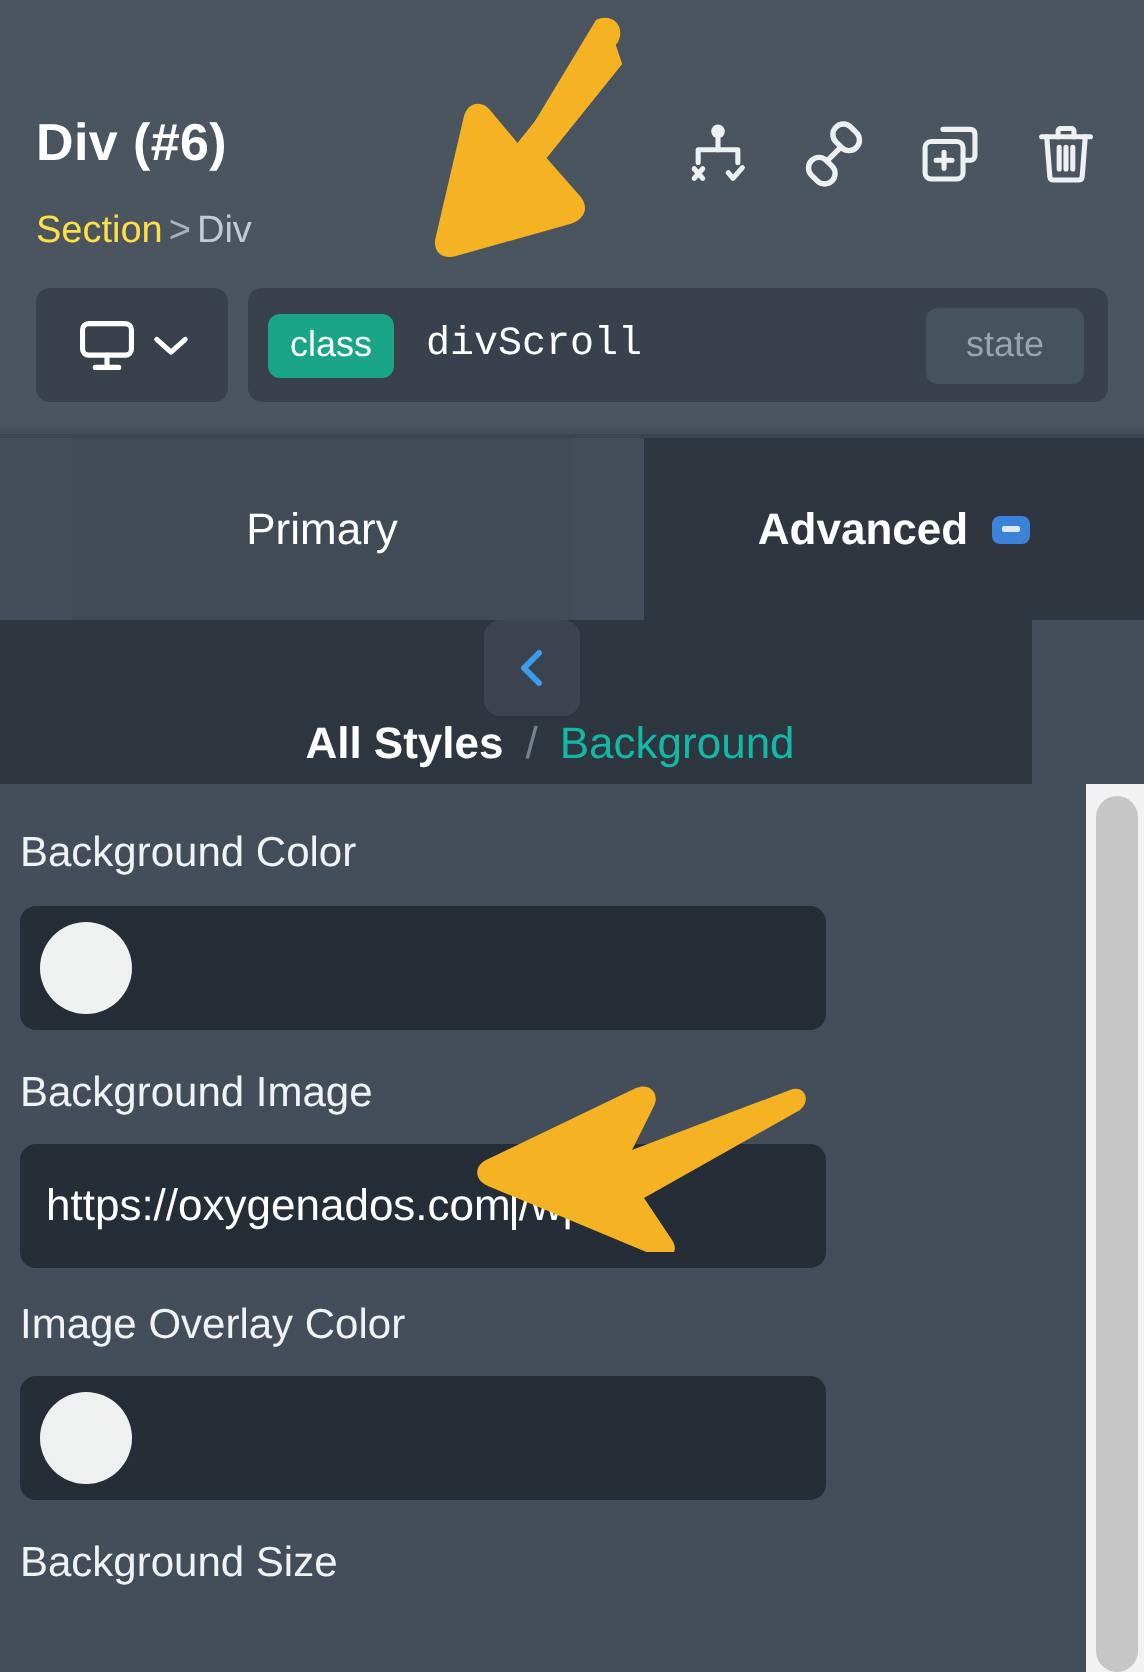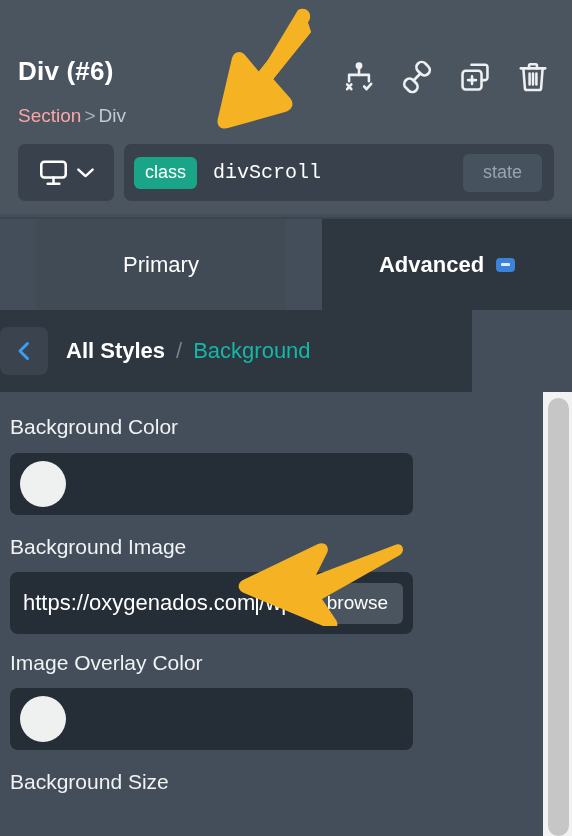--- a/index.html
+++ b/index.html
@@ -41,7 +41,7 @@
     font-size: 19px; color: #e8eaec; line-height: 24px;
   }
   .breadcrumb-trail .sep { color: #aab2ba; margin: 0 3px; }
-  .breadcrumb-trail .parent { color: #fca5a5; }
+  .breadcrumb-trail .parent { color: #fde047; }
   .breadcrumb-trail .current { color: #c3cad1; }
 
   

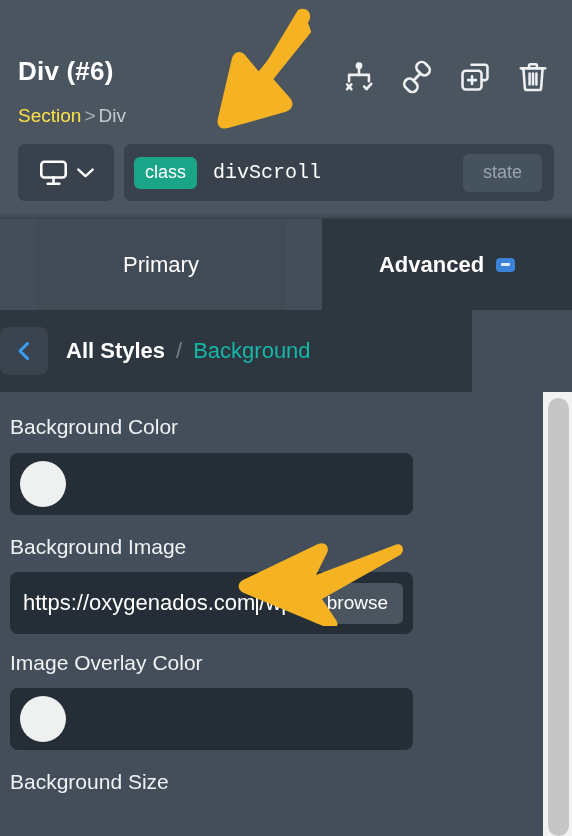--- a/index.html
+++ b/index.html
@@ -112,10 +112,11 @@
   
   .crumb-bar {
     position: absolute; left: 0; top: 310px;
-    width: 472px; height: 82px;
+    width: 516px; height: 82px;
     background: #2e3640;
     display: flex; align-items: center;
-    padding-left: 0;
+    padding-left: 16px;
+    flex-direction: column;
   }
   .back-btn {
     width: 48px; height: 48px; border-radius: 8px;

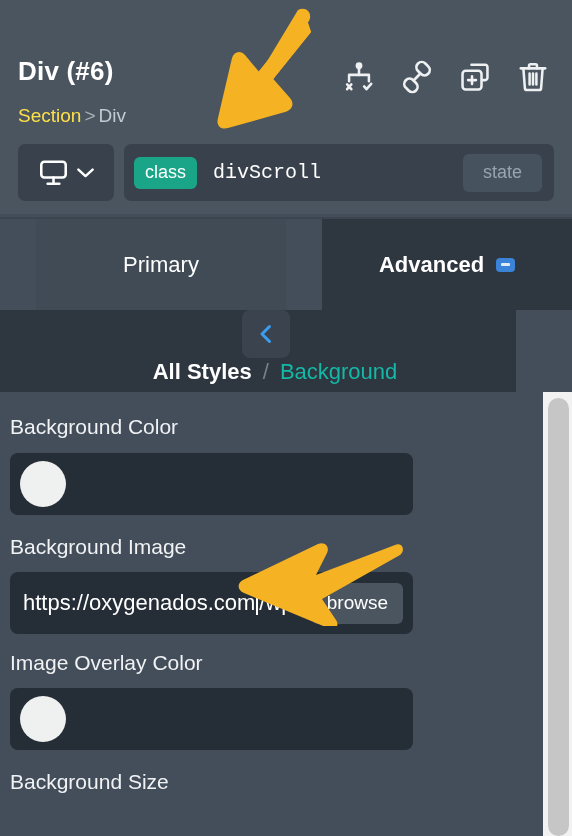--- a/index.html
+++ b/index.html
@@ -308,7 +308,6 @@
     <div class="field-label tight">Background Image</div>
     <div class="url-field">
       <span class="url-text"><span>https://oxygenados.com</span><span class="caret"></span><span>/wp-</span></span>
-      <span class="browse-btn">browse</span>
     </div>
 
     <div class="field-label tight">Image Overlay Color</div>

